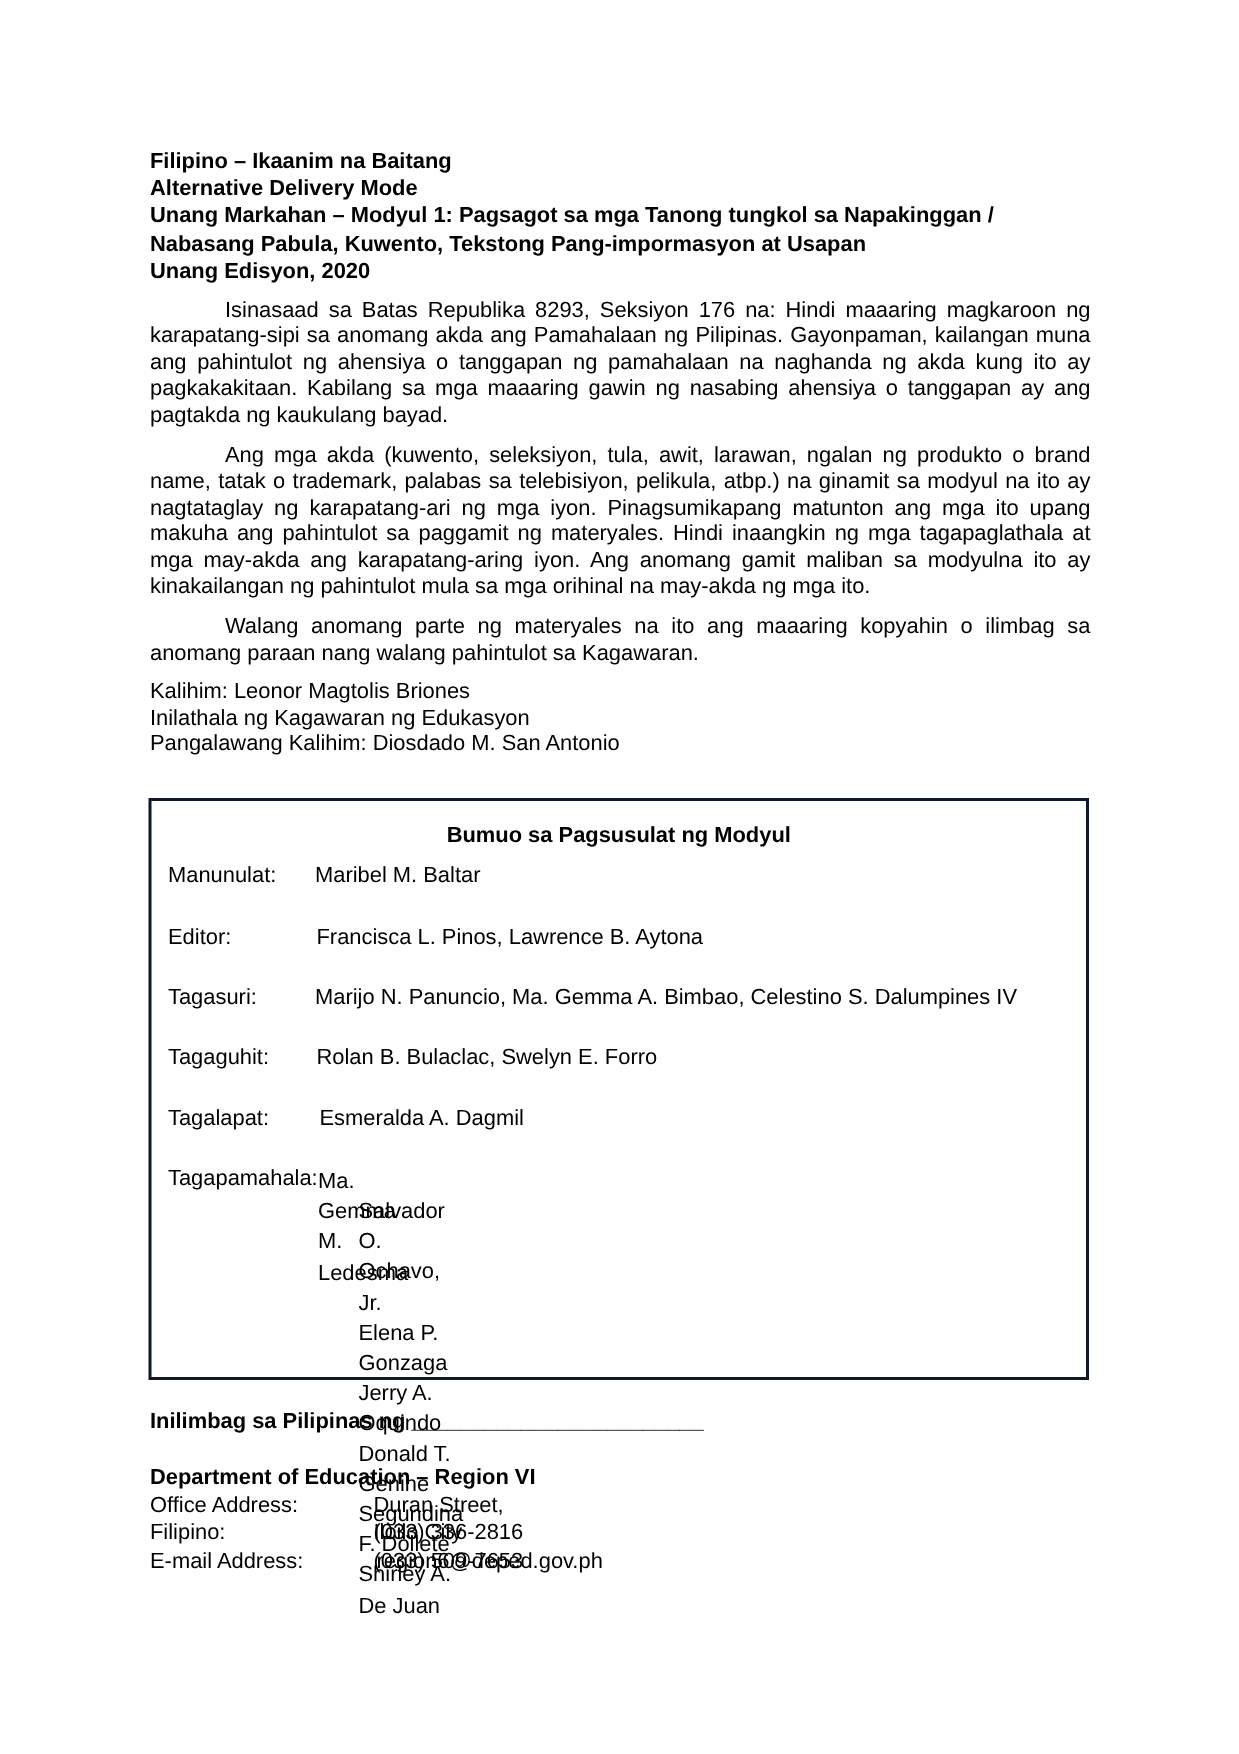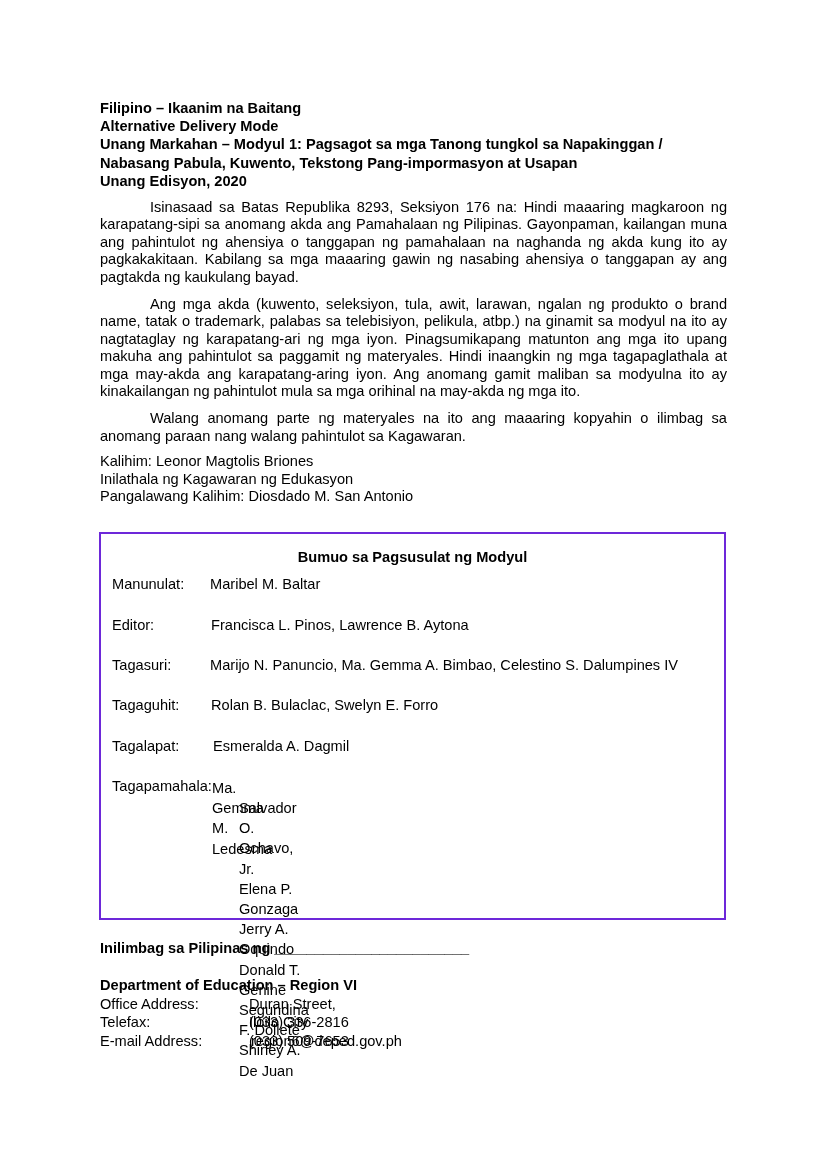--- a/index.html
+++ b/index.html
@@ -19,7 +19,7 @@
     .pub { margin-top: 8px; line-height: 17.4px; }
     .box {
       position: absolute; left: 99px; top: 532px; width: 623px; height: 384px;
-      border: 2px solid #6d28d9;
+      border: 2px solid #0f172a;
     }
     .box-title {
       position: absolute; left: 0; width: 100%; top: 15px; text-align: center;

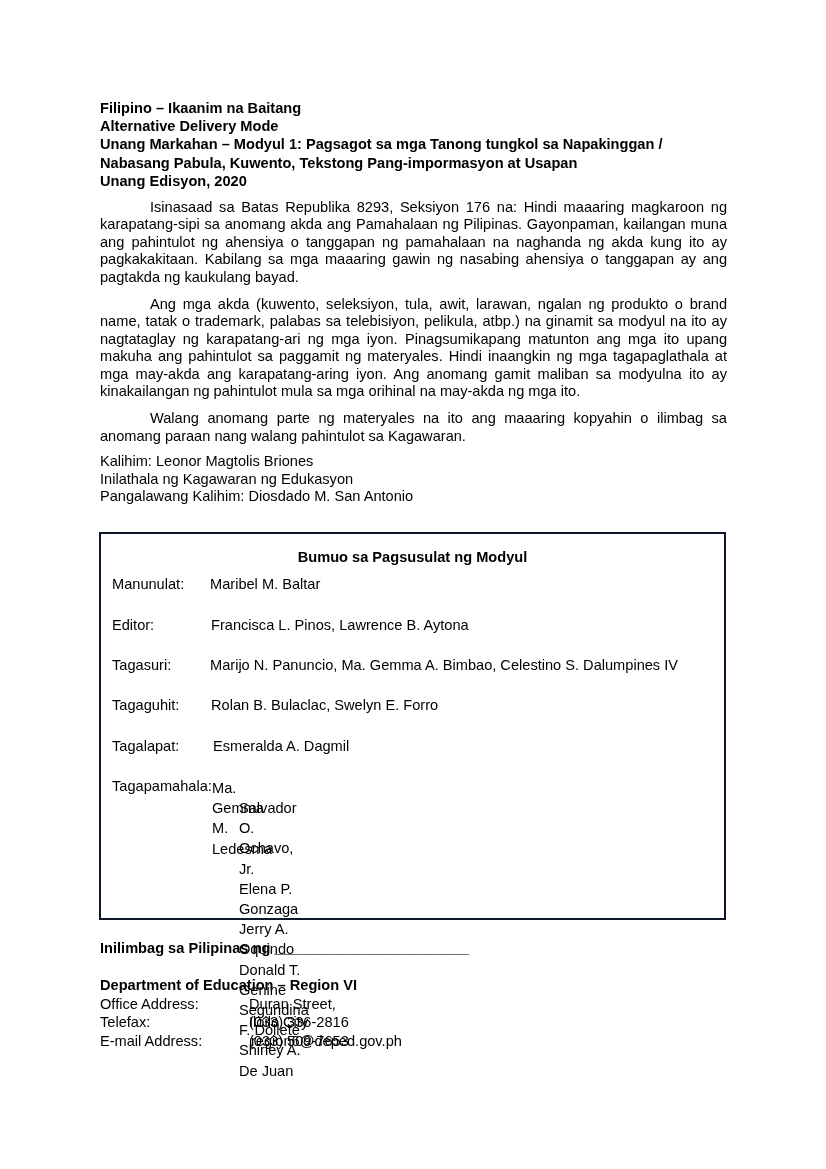--- a/index.html
+++ b/index.html
@@ -113,7 +113,7 @@
     <span class="v">Duran Street, Iloilo City</span>
   </div>
   <div class="line">
-    <span class="k">Telefax:</span>
+    <span class="k">Filipino:</span>
     <span class="v">(033) 336-2816 (033) 509-7653</span>
   </div>
   <div class="line">

